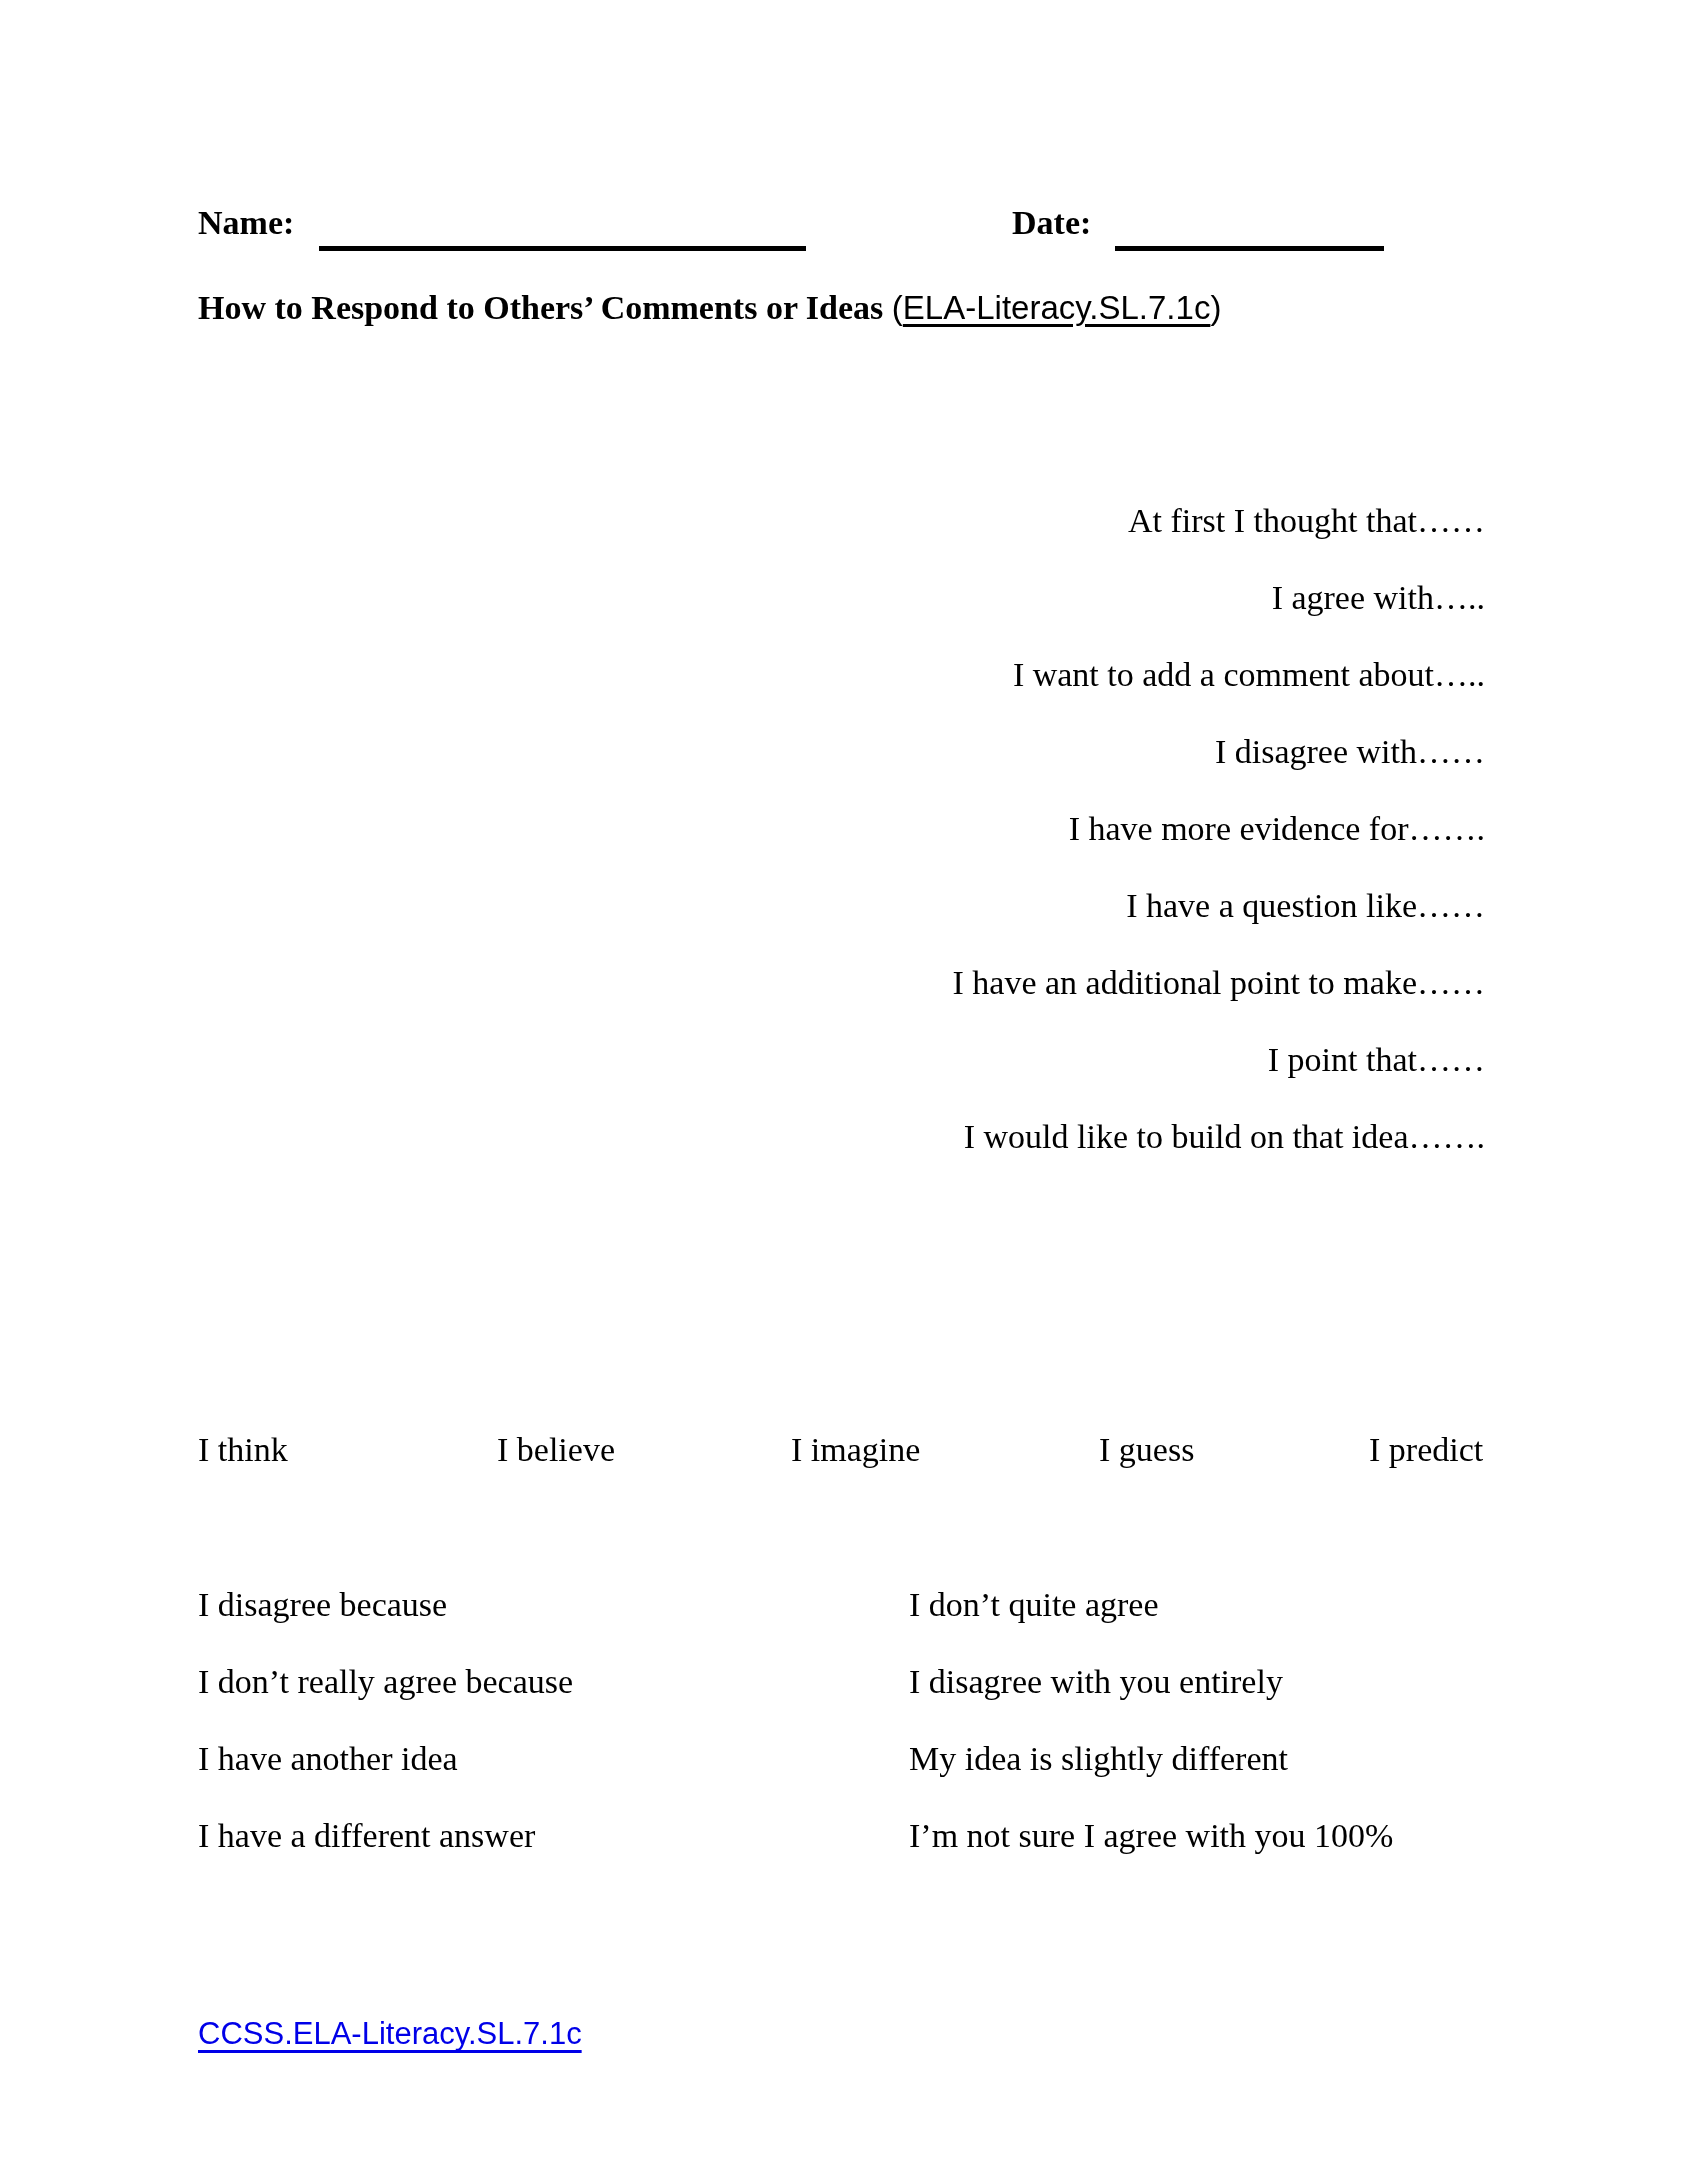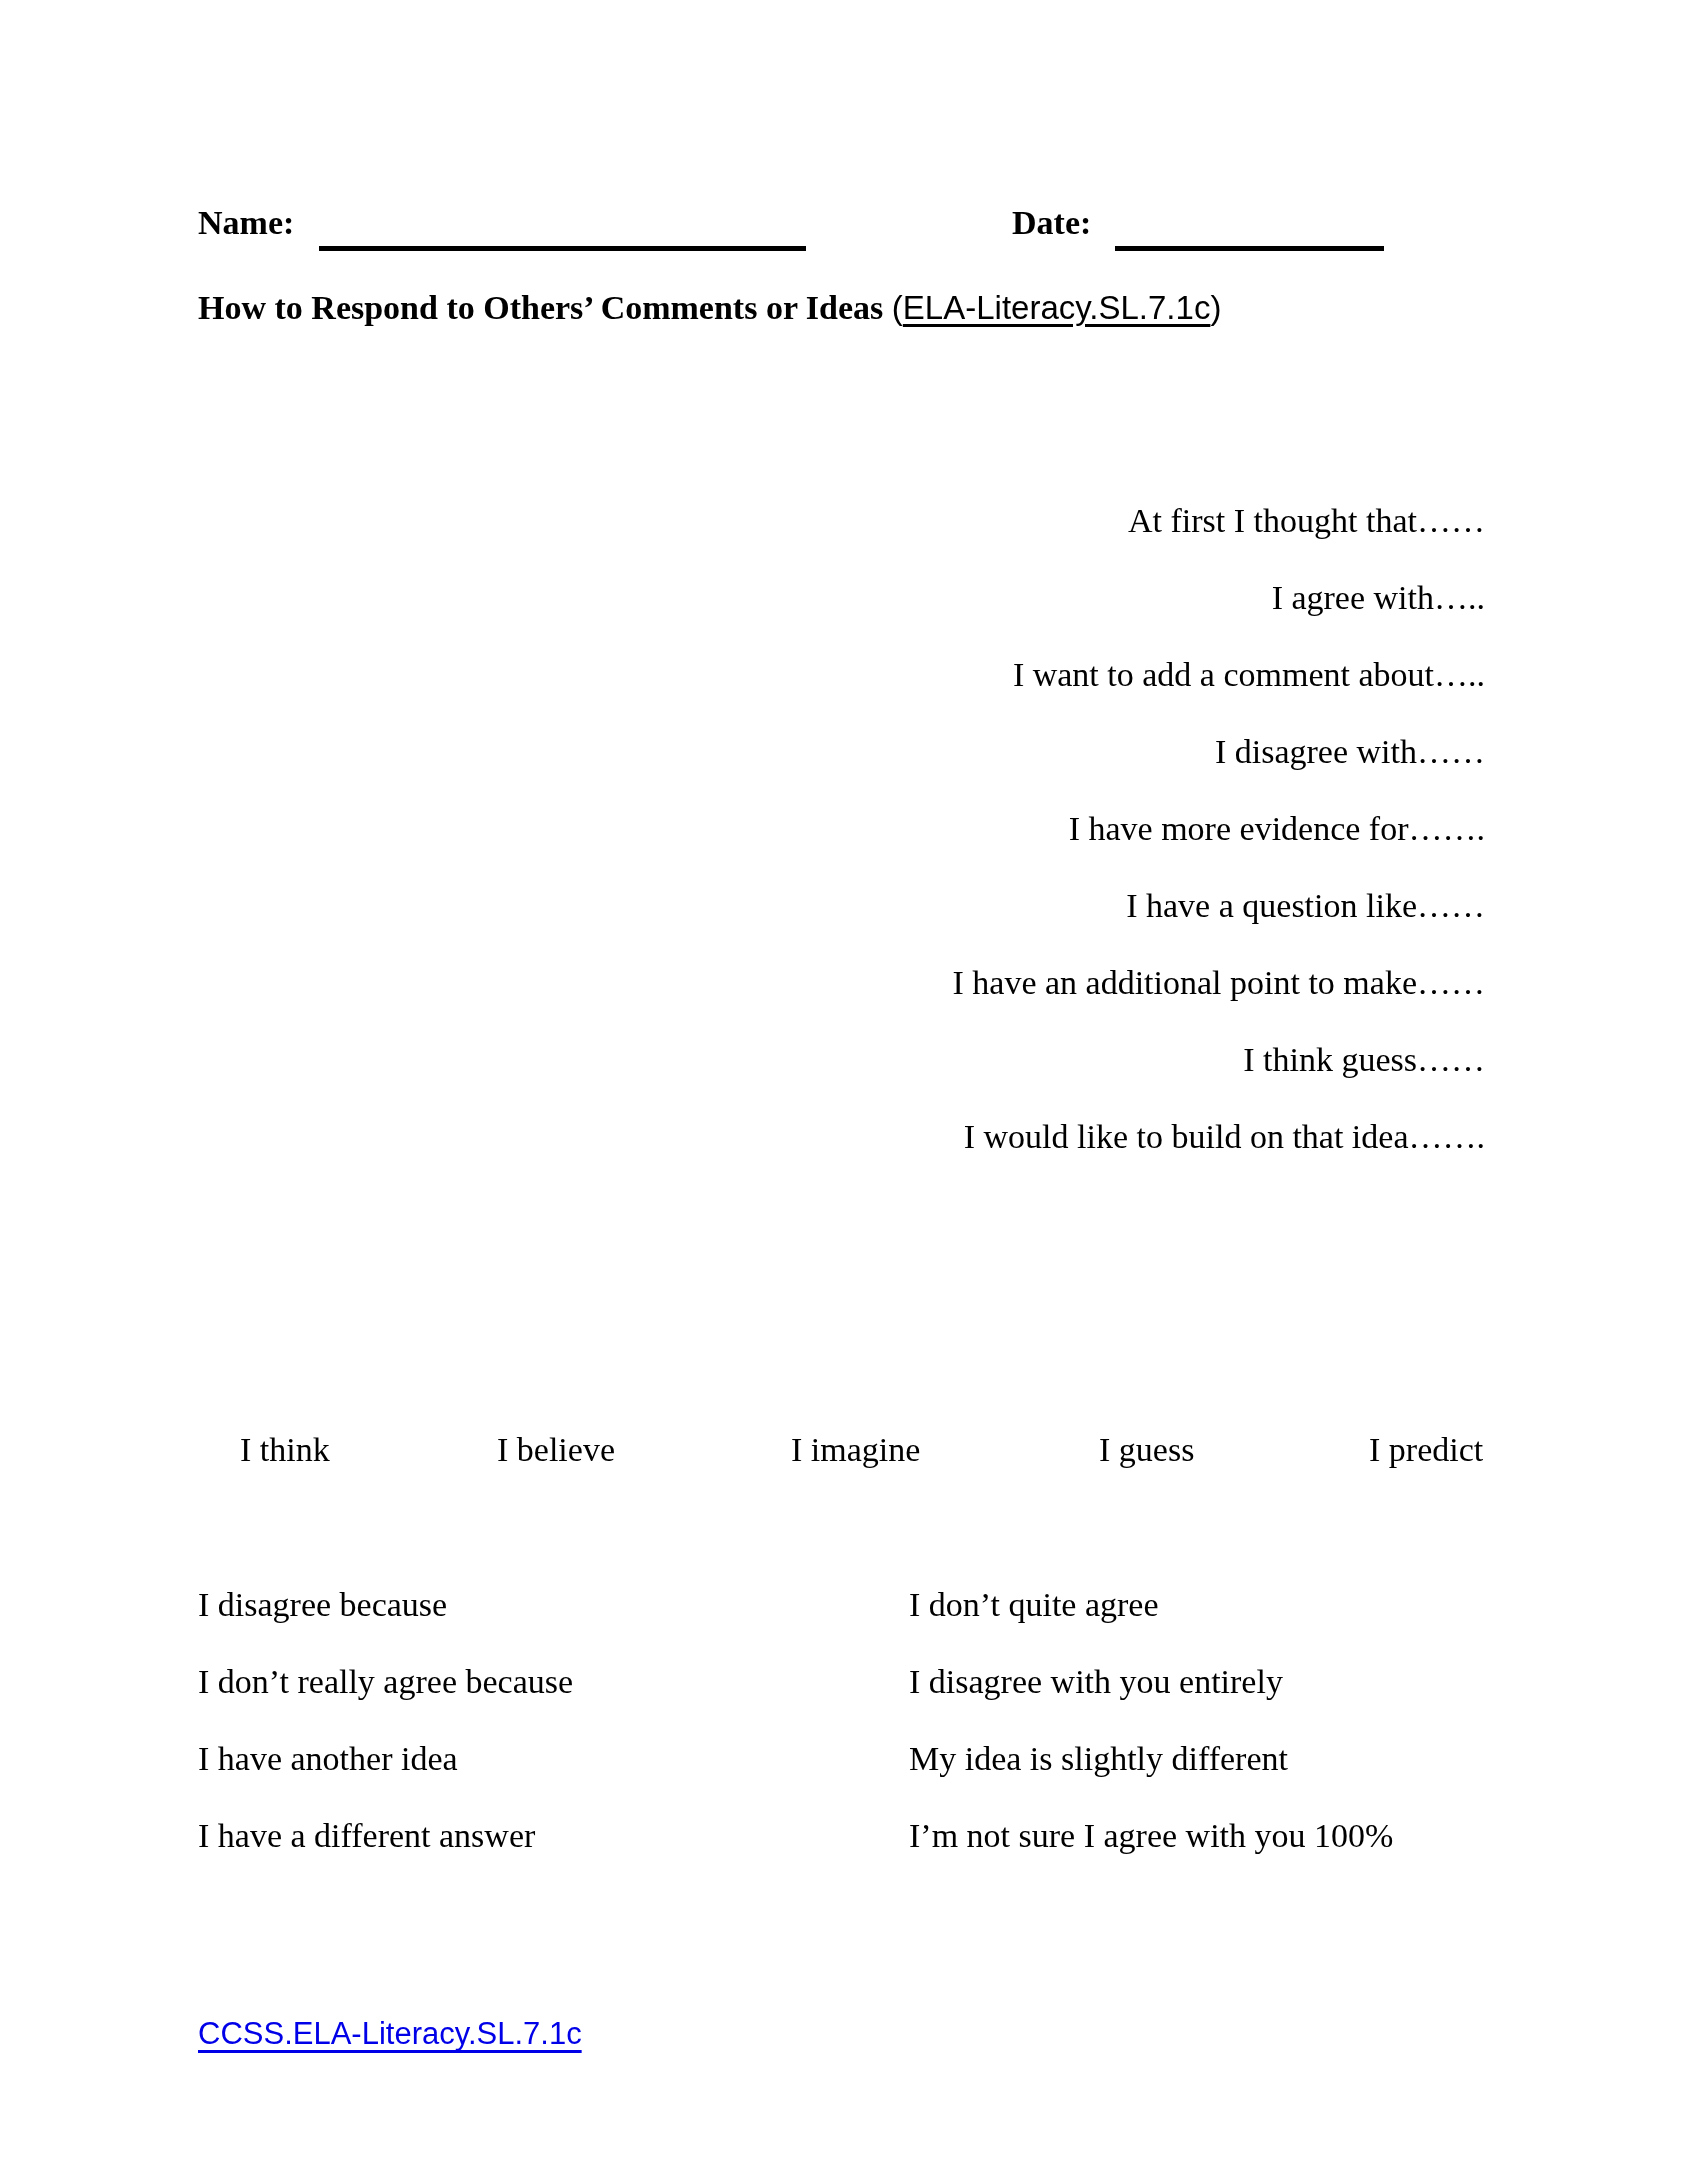--- a/index.html
+++ b/index.html
@@ -142,7 +142,7 @@
   <div>I have more evidence for…….</div>
   <div>I have a question like……</div>
   <div>I have an additional point to make……</div>
-  <div>I think guess……</div>
+  <div>I point that……</div>
   <div>I would like to build on that idea…….</div>
 </div>
 

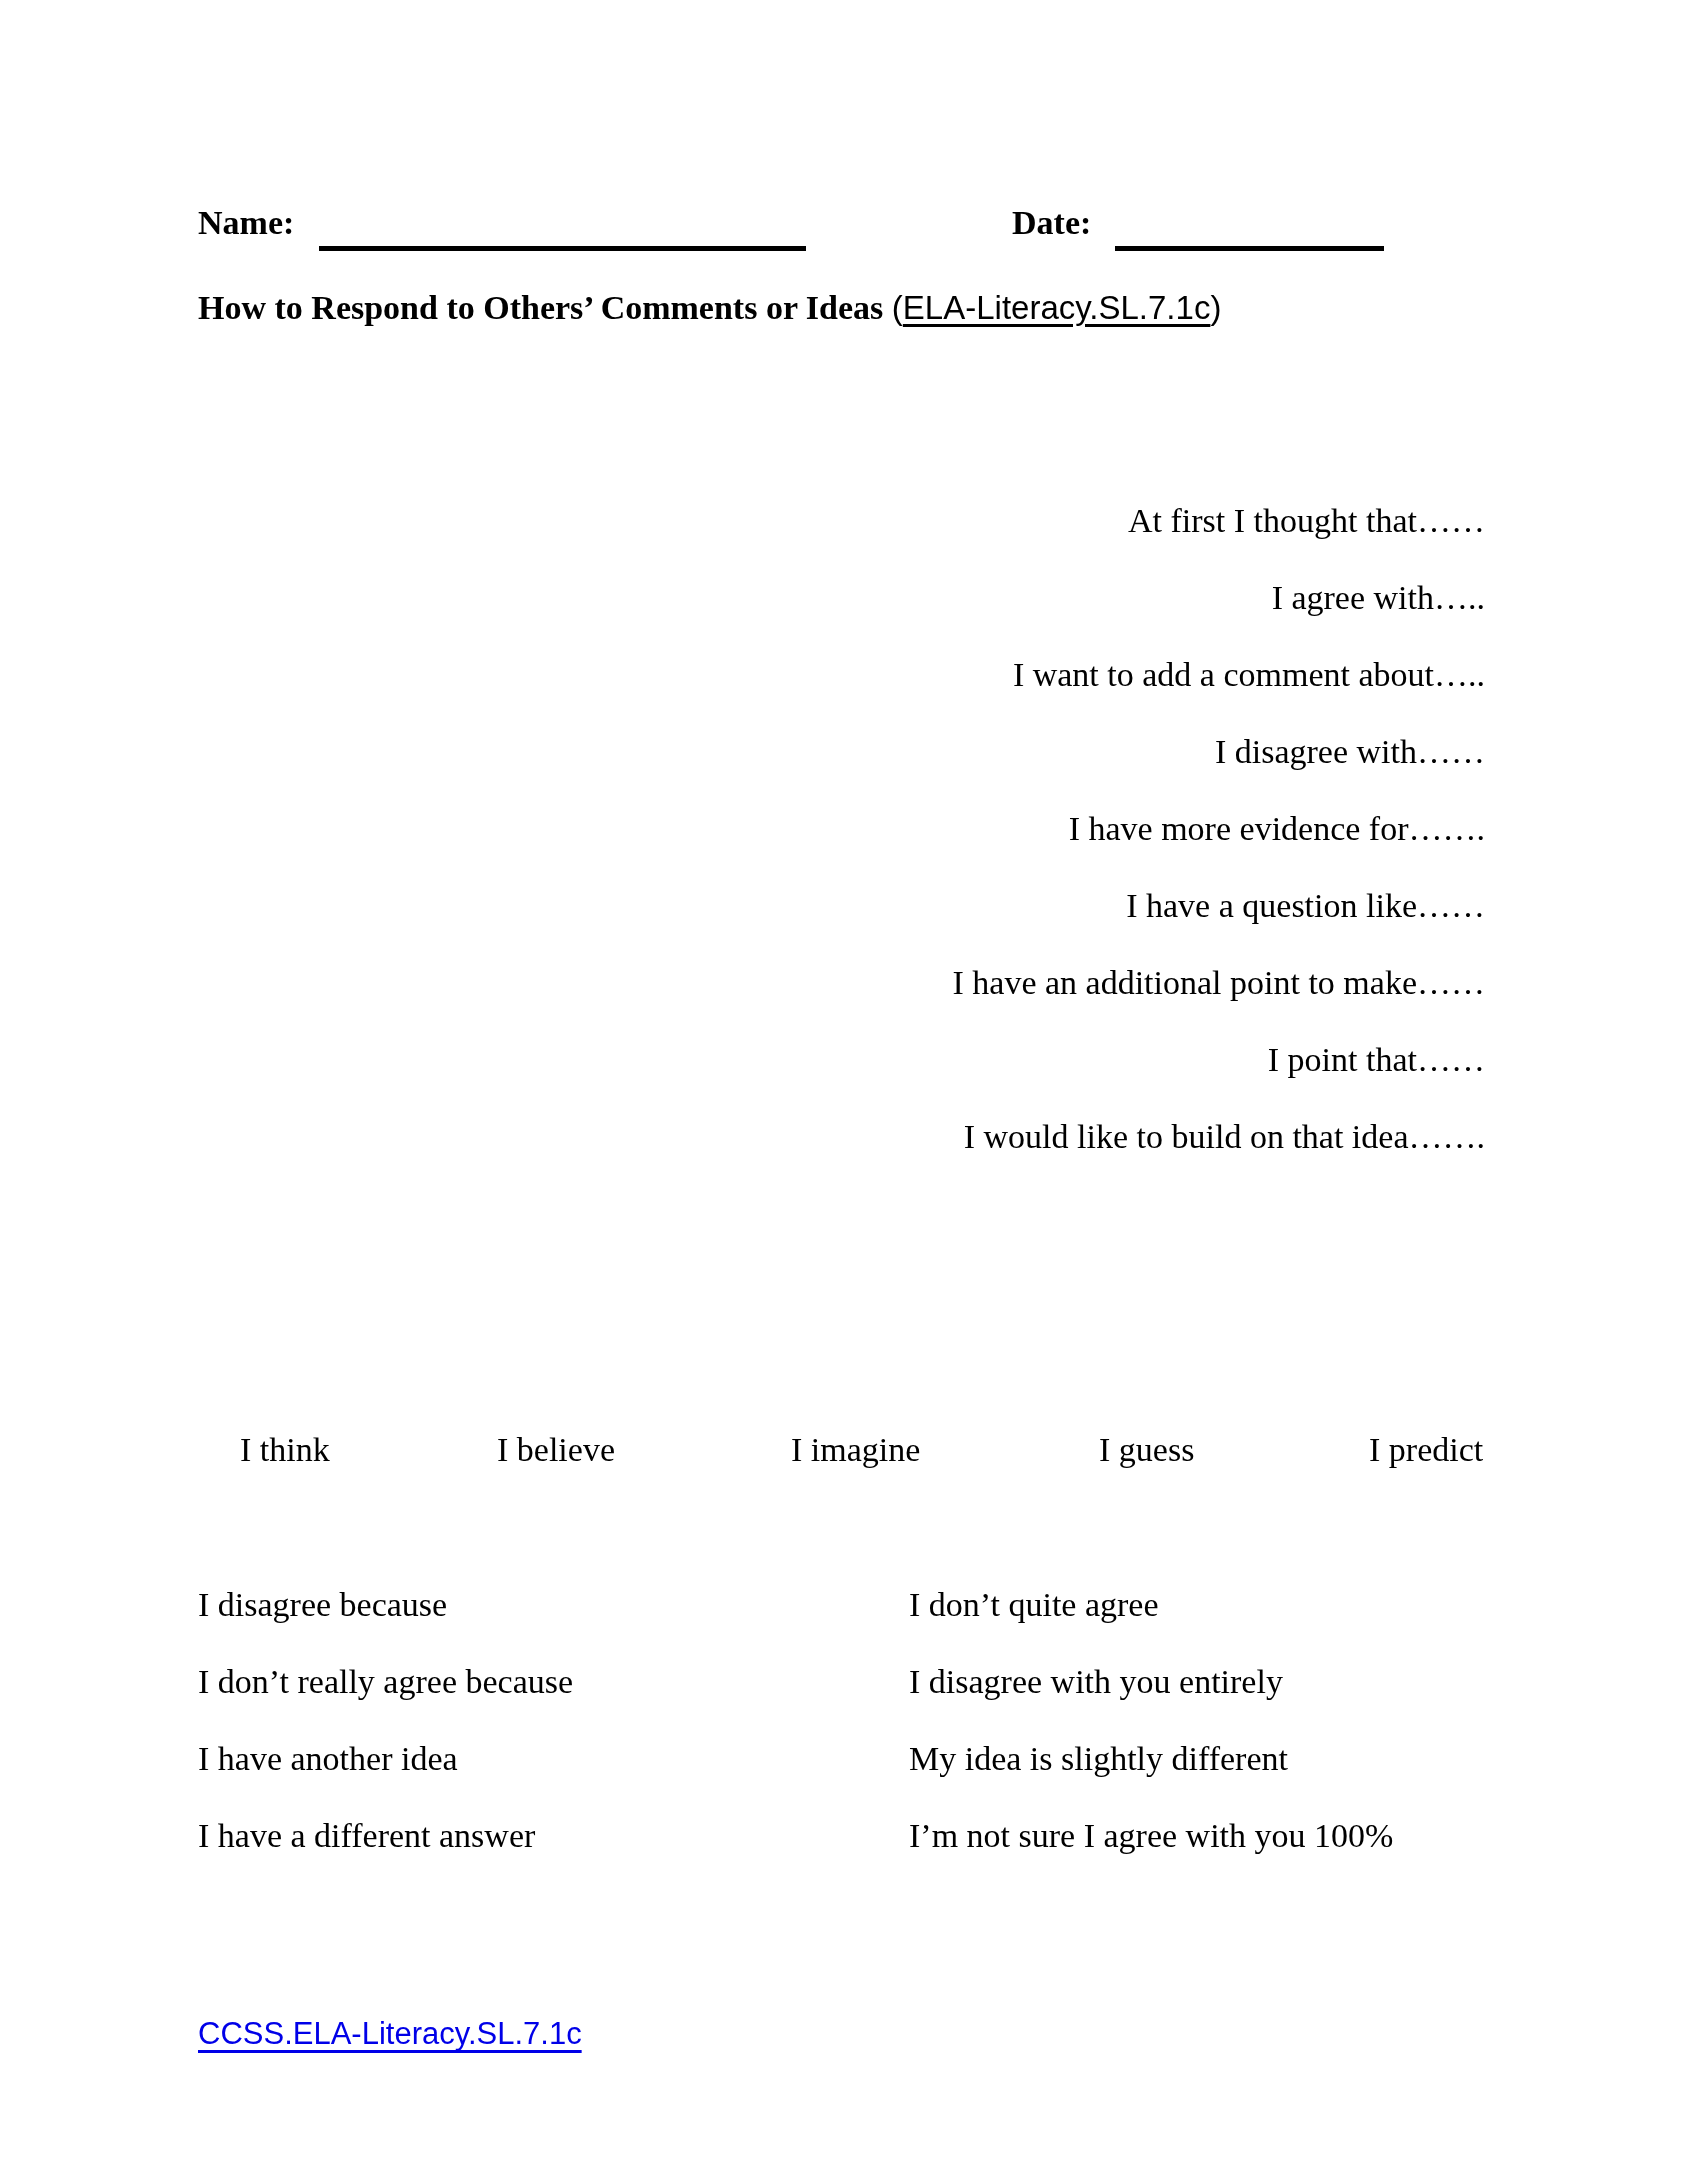--- a/index.html
+++ b/index.html
@@ -80,7 +80,7 @@
     line-height: 77px;
   }
   #verb-row span { position: absolute; top: 0; white-space: nowrap; }
-  #verb-0 { left: 0; margin-left: 42px; }
+  #verb-0 { left: 0; }
   #verb-1 { left: 299px; }
   #verb-2 { left: 593px; }
   #verb-3 { left: 901px; }

